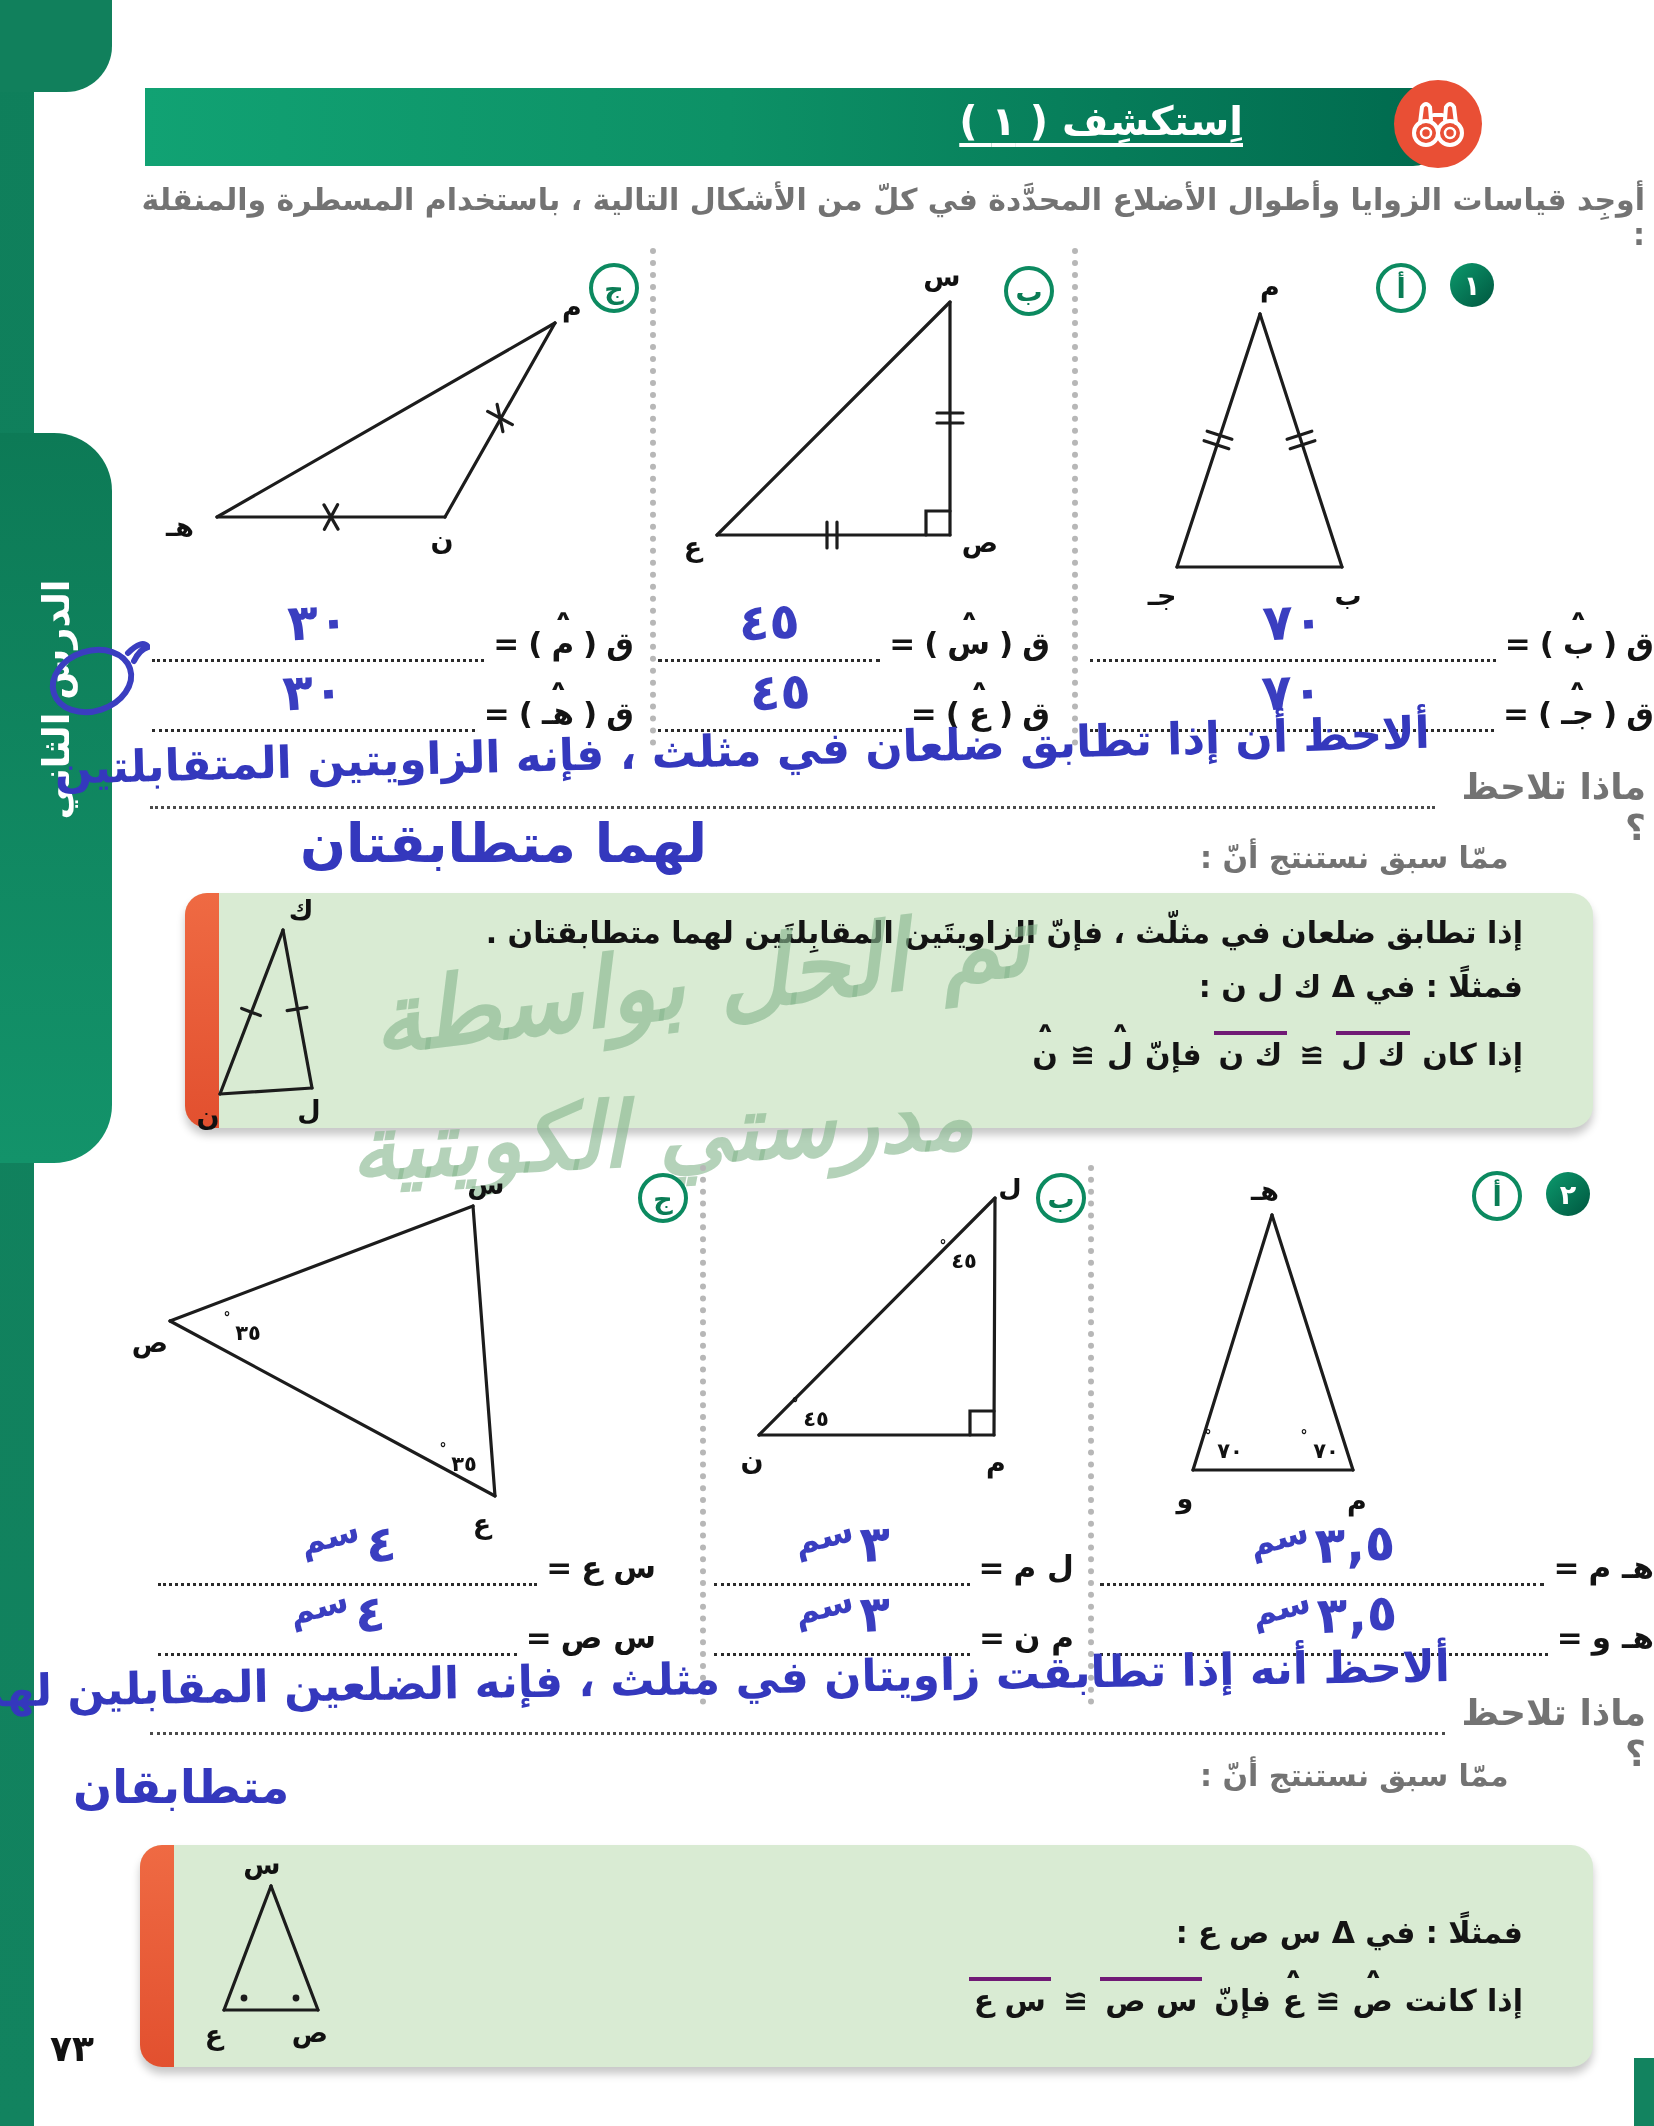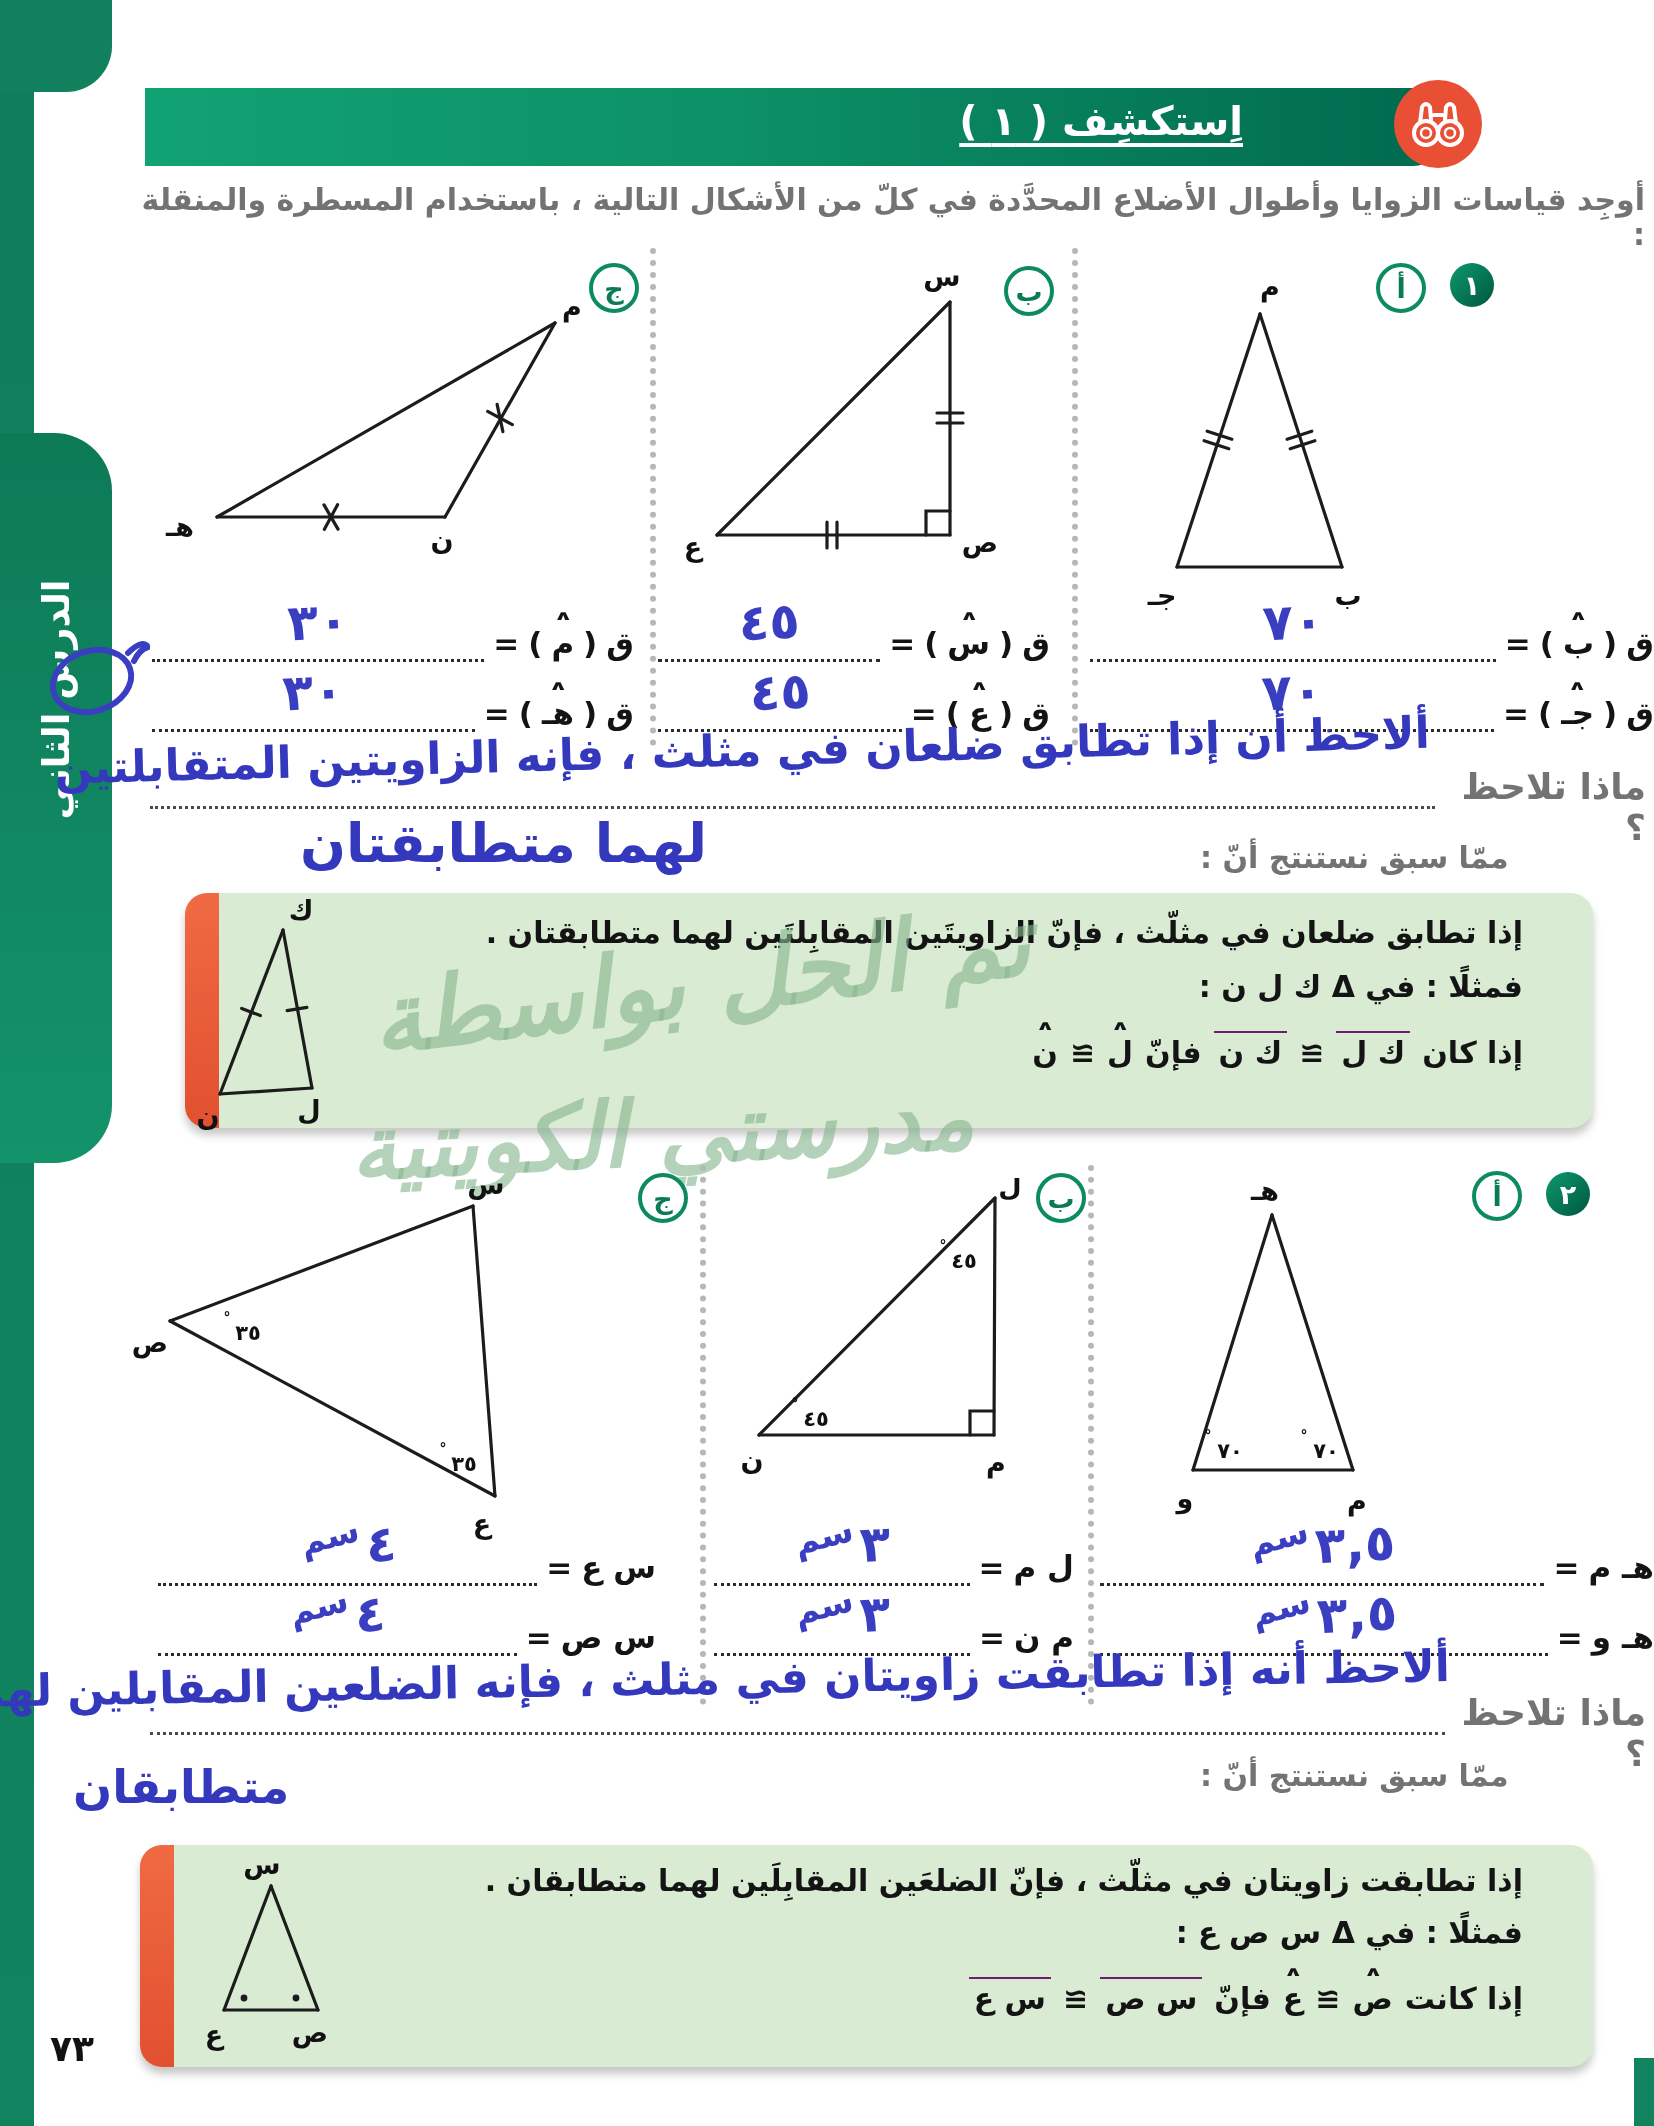--- a/index.html
+++ b/index.html
@@ -51,7 +51,7 @@
   .accent{position:absolute;left:0;top:0;width:34px;height:100%;background:linear-gradient(180deg,#ef6a43,#e2502f);border-radius:22px 0 0 22px;}
   .rline{position:absolute;right:70px;color:#141414;font-weight:700;font-size:30px;direction:rtl;white-space:nowrap;}
   .req{position:absolute;right:70px;display:flex;direction:rtl;align-items:flex-end;gap:12px;color:#141414;font-weight:700;font-size:30px;}
-  .seg{border-top:2px solid #701a75;padding:2px 5px 0 5px;}
+  .seg{border-top:4px solid #701a75;padding:2px 5px 0 5px;}
   
   .wm{position:absolute;color:rgba(134,182,142,0.62);font-weight:700;font-style:italic;white-space:nowrap;pointer-events:none;}
   .wm1{left:370px;top:925px;font-size:96px;transform:rotate(-7deg);}

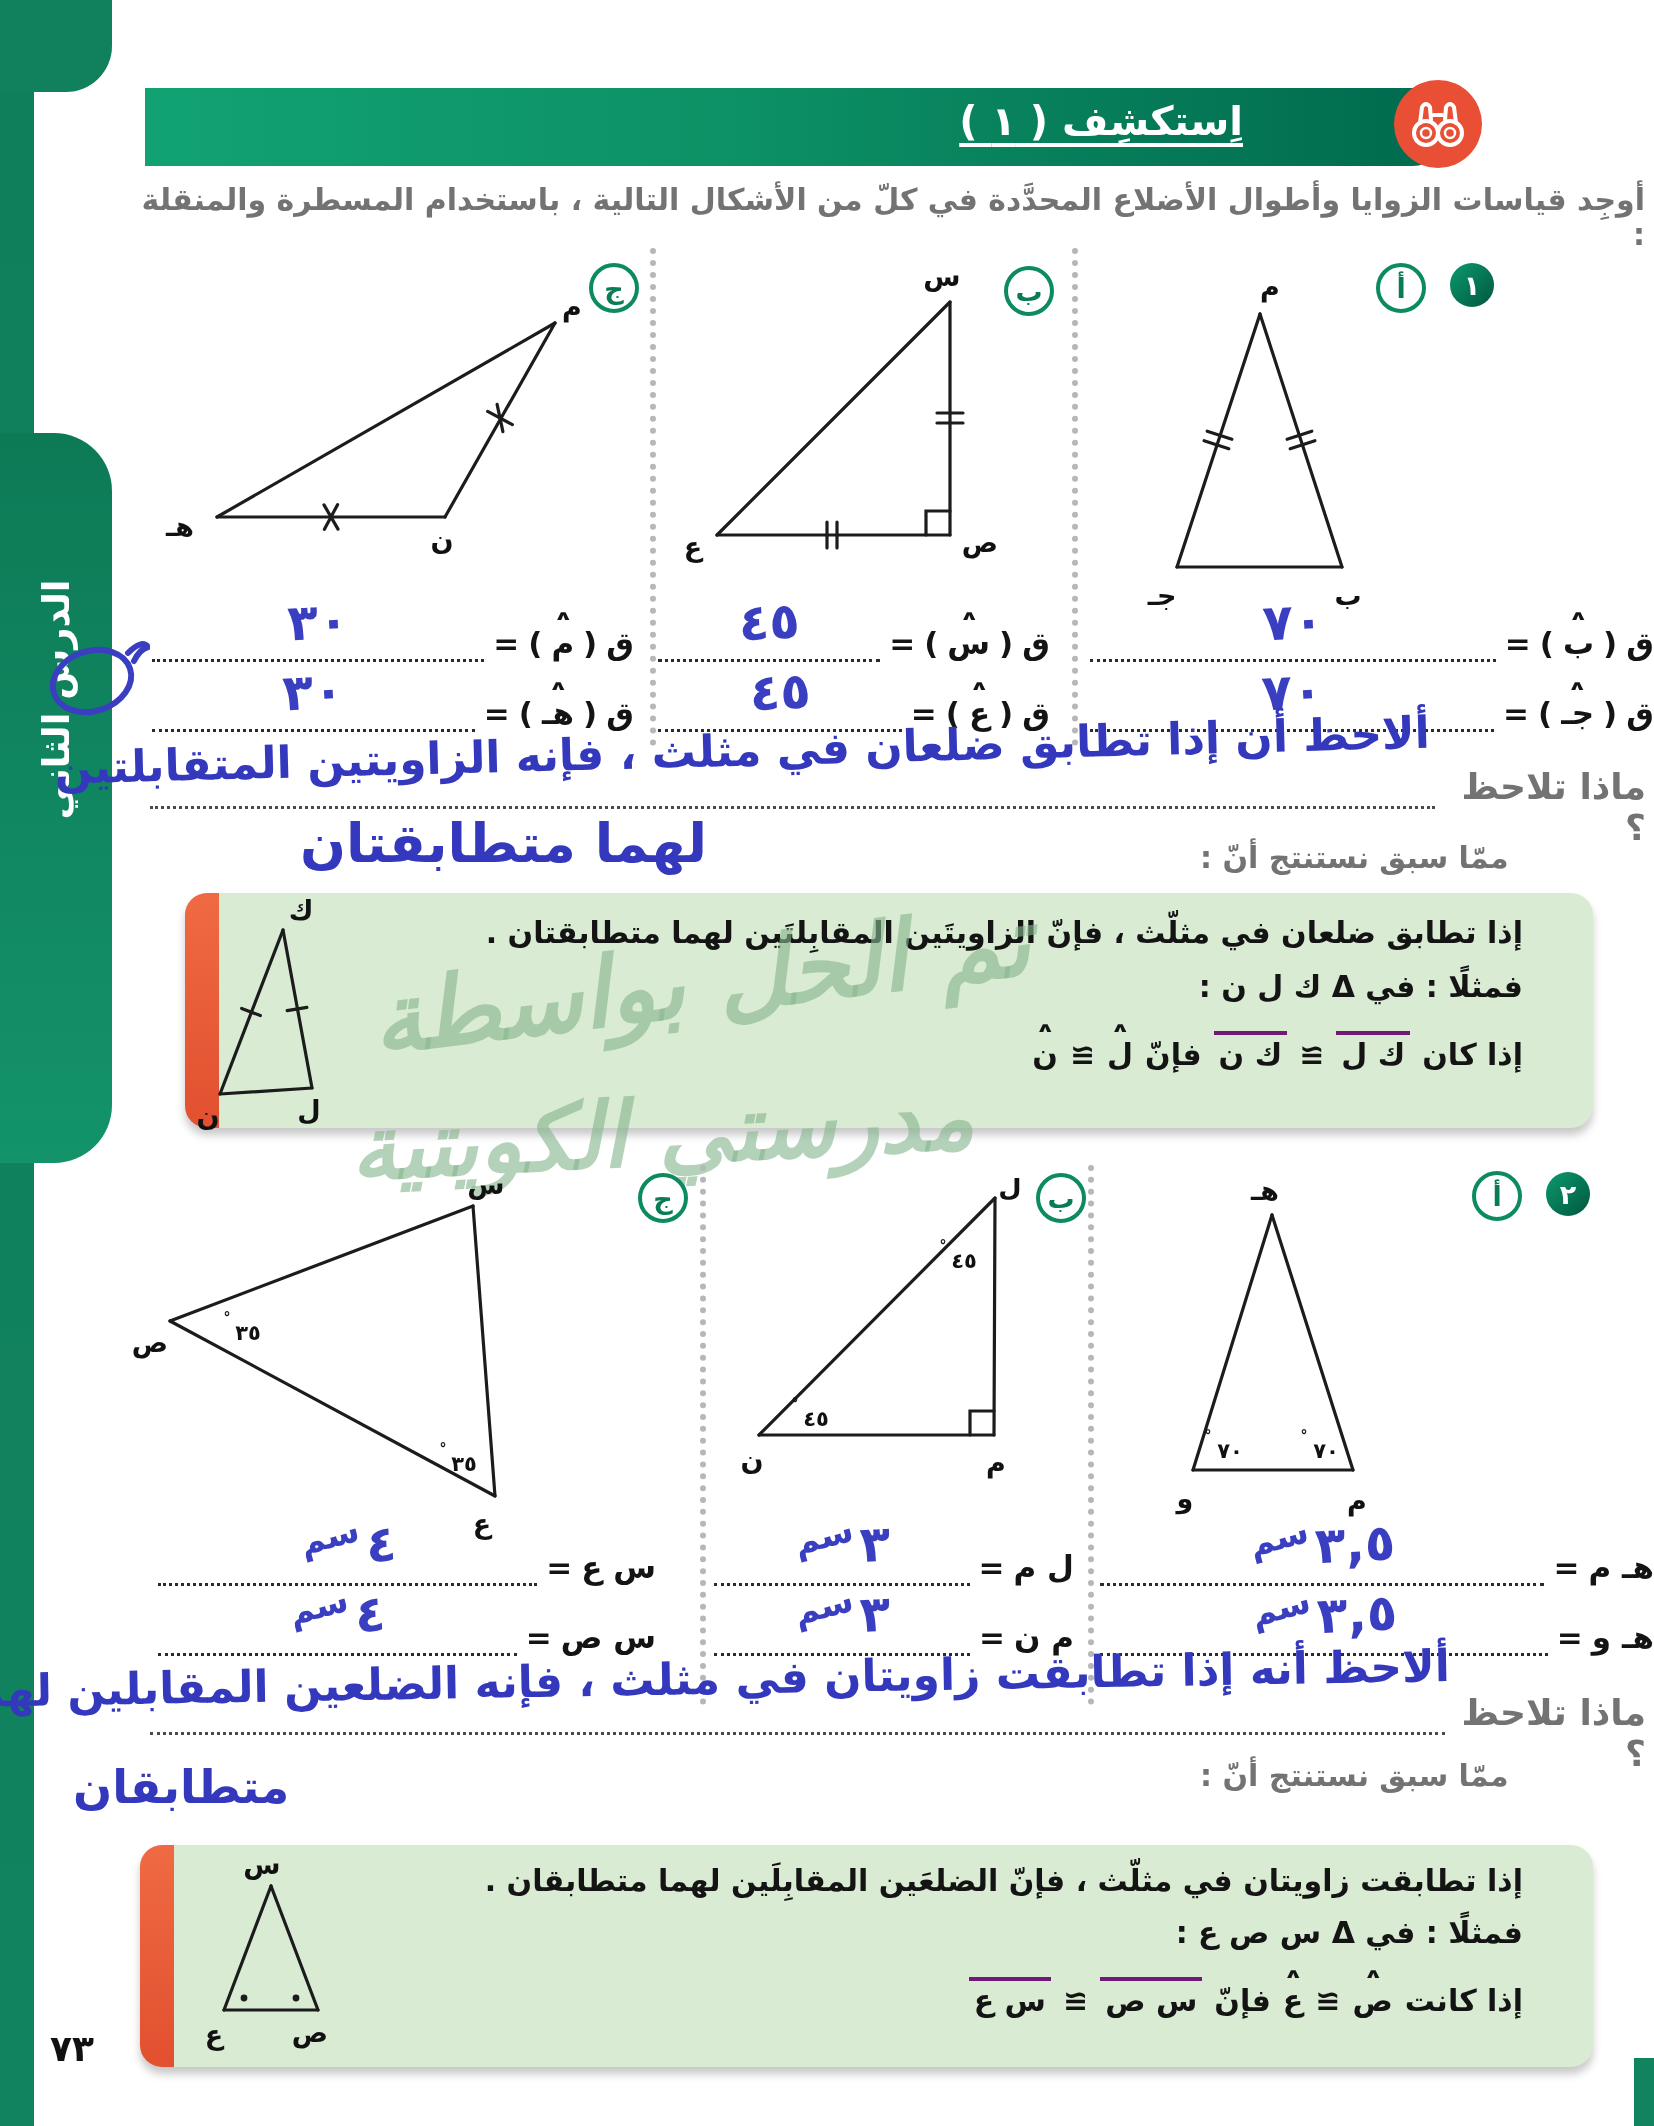--- a/index.html
+++ b/index.html
@@ -379,7 +379,6 @@
 
   <div class="rulebox" style="left:140px;top:1845px;width:1453px;height:222px;">
     <div class="accent"></div>
-    <div class="rline" style="top:18px;">إذا تطابقت زاويتان في مثلّث ، فإنّ الضلعَين المقابِلَين لهما متطابقان .</div>
     <div class="rline" style="top:70px;">فمثلًا : في Δ س ص ع :</div>
     <div class="req" style="top:132px;">
       <span>إذا كانت</span>

